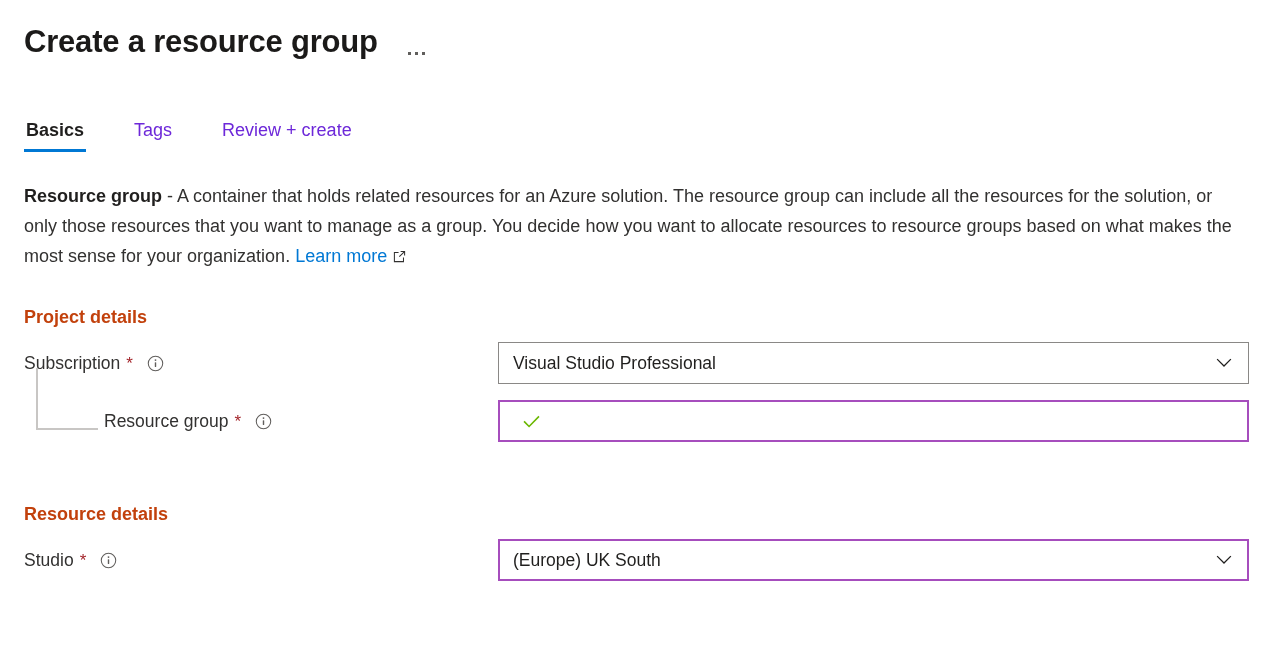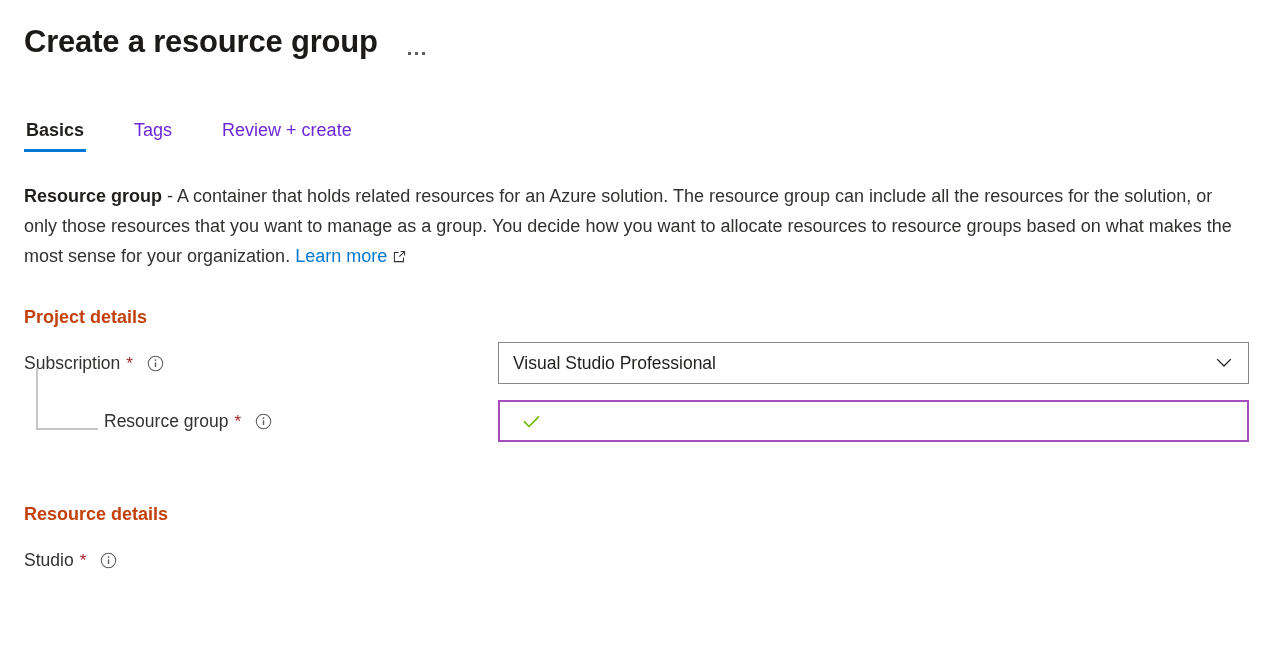--- a/index.html
+++ b/index.html
@@ -312,6 +312,14 @@
         </svg>
       </span>
     </div>
+    <div class="control focused">
+      <span class="value">(Europe) UK South</span>
+      <span class="chevron">
+        <svg width="20" height="20" viewBox="0 0 20 20" fill="none" xmlns="http://www.w3.org/2000/svg">
+            <path d="M3.6 6.6L10 13l6.4-6.4" stroke="#201f1e" stroke-width="1.3" fill="none" stroke-linecap="square"></path>
+          </svg>
+      </span>
+    </div>
   </div>
 
 </div>

